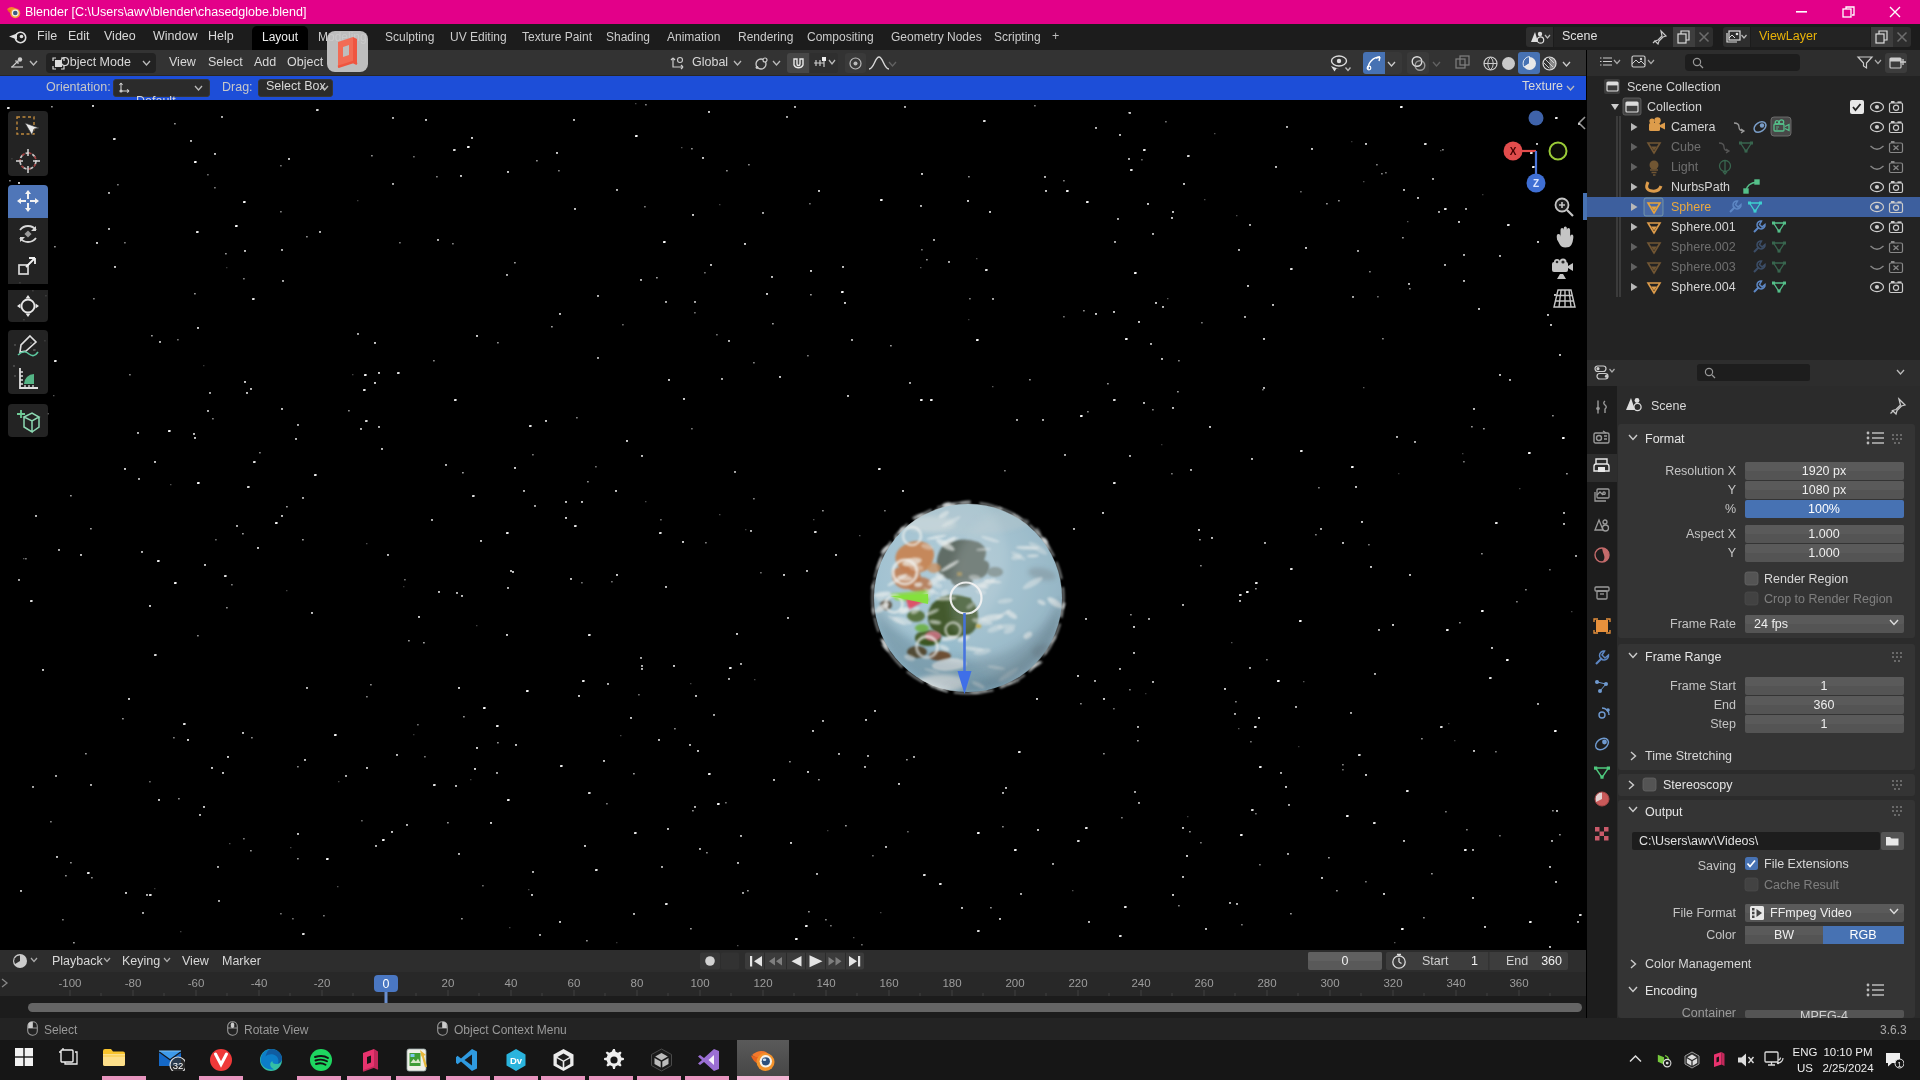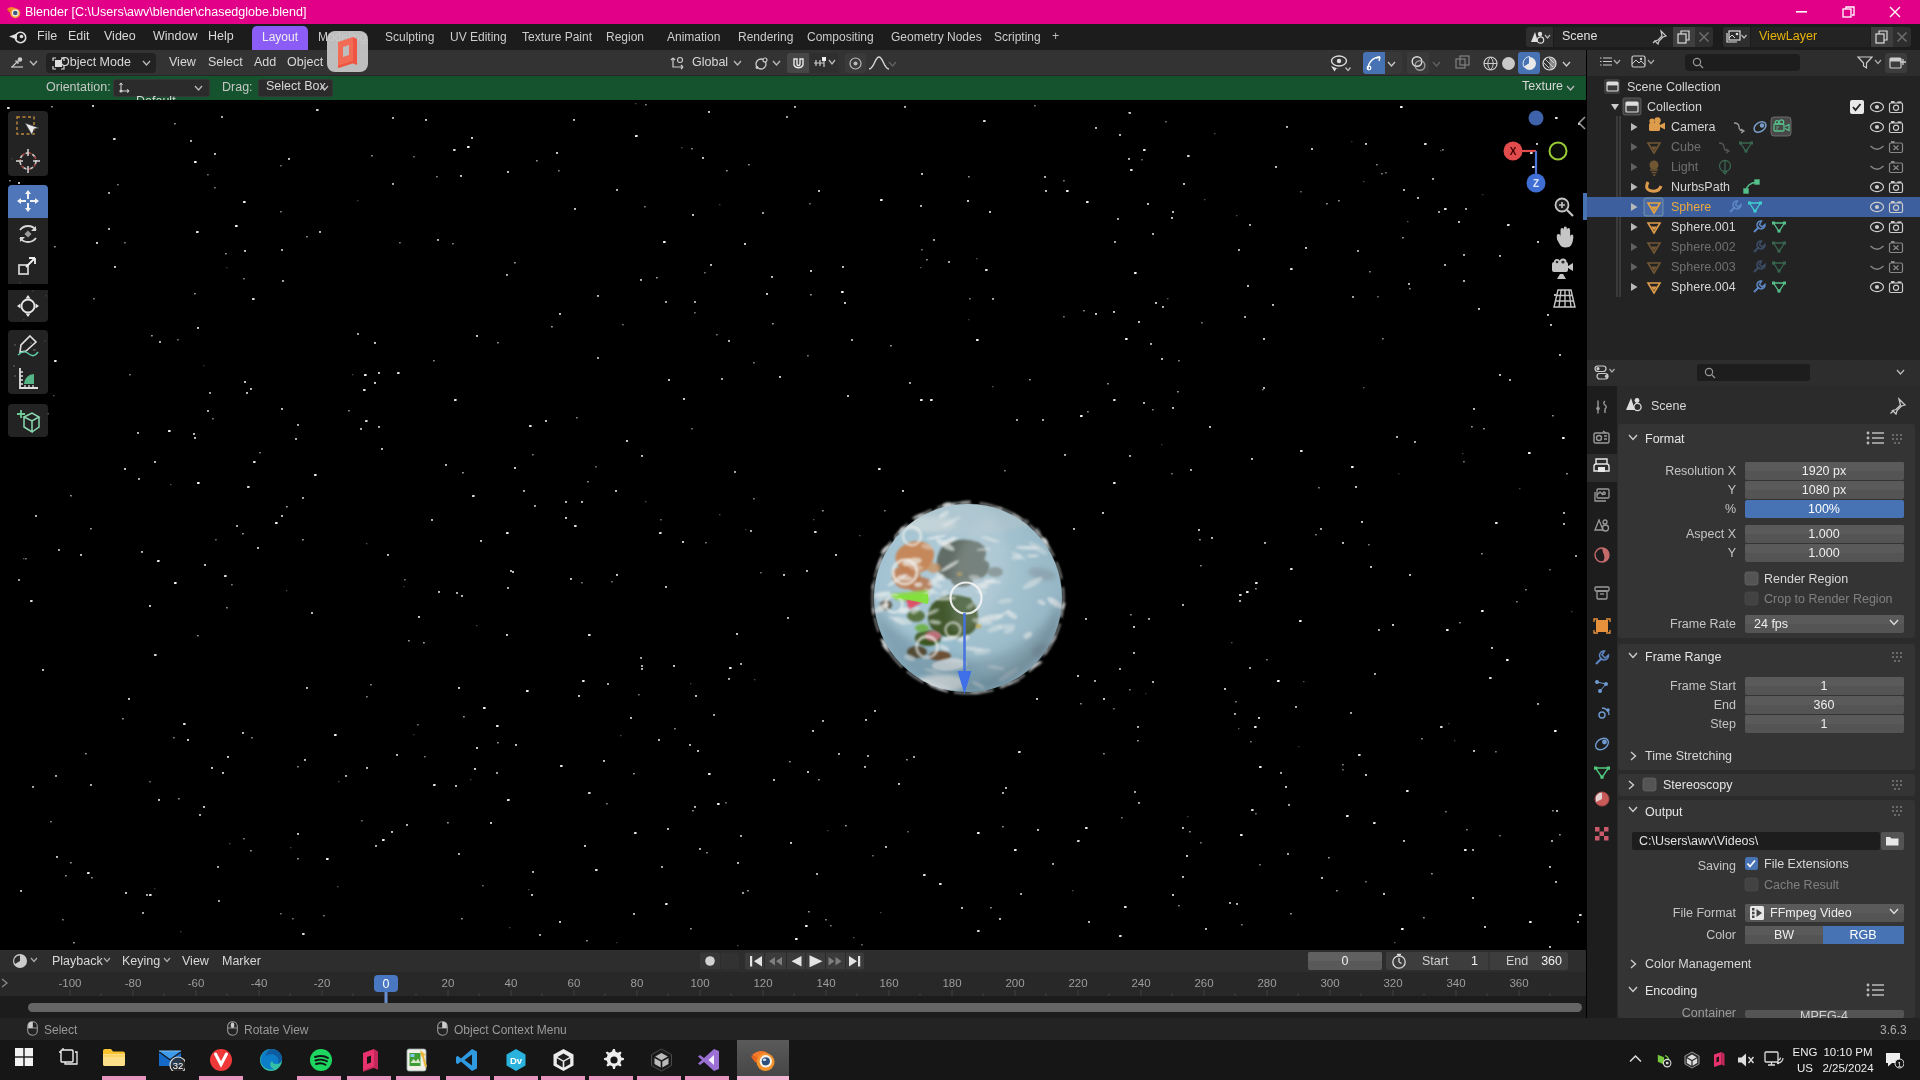--- a/index.html
+++ b/index.html
@@ -16,7 +16,7 @@
 #topbar { position:absolute; left:0; top:24px; width:1920px; height:26px; background:#1c1c1c;text-decoration:underline; }
 .menu { position:absolute; top:5px; font-size:12.5px; color:#d8d8d8; }
 .tab { position:absolute; top:2px; height:24px; line-height:22px; padding:0 10px; font-size:12px; color:#cccccc; border-radius:5px 5px 0 0; }
-.tab.active { background:#8b5cf6; color:#eee; }
+.tab.active { background:#000000; color:#eee; }
 
 
 #vheader { position:absolute; left:0; top:50px; width:1586px; height:26px; background:#333333; border-bottom:1px solid #272727;}

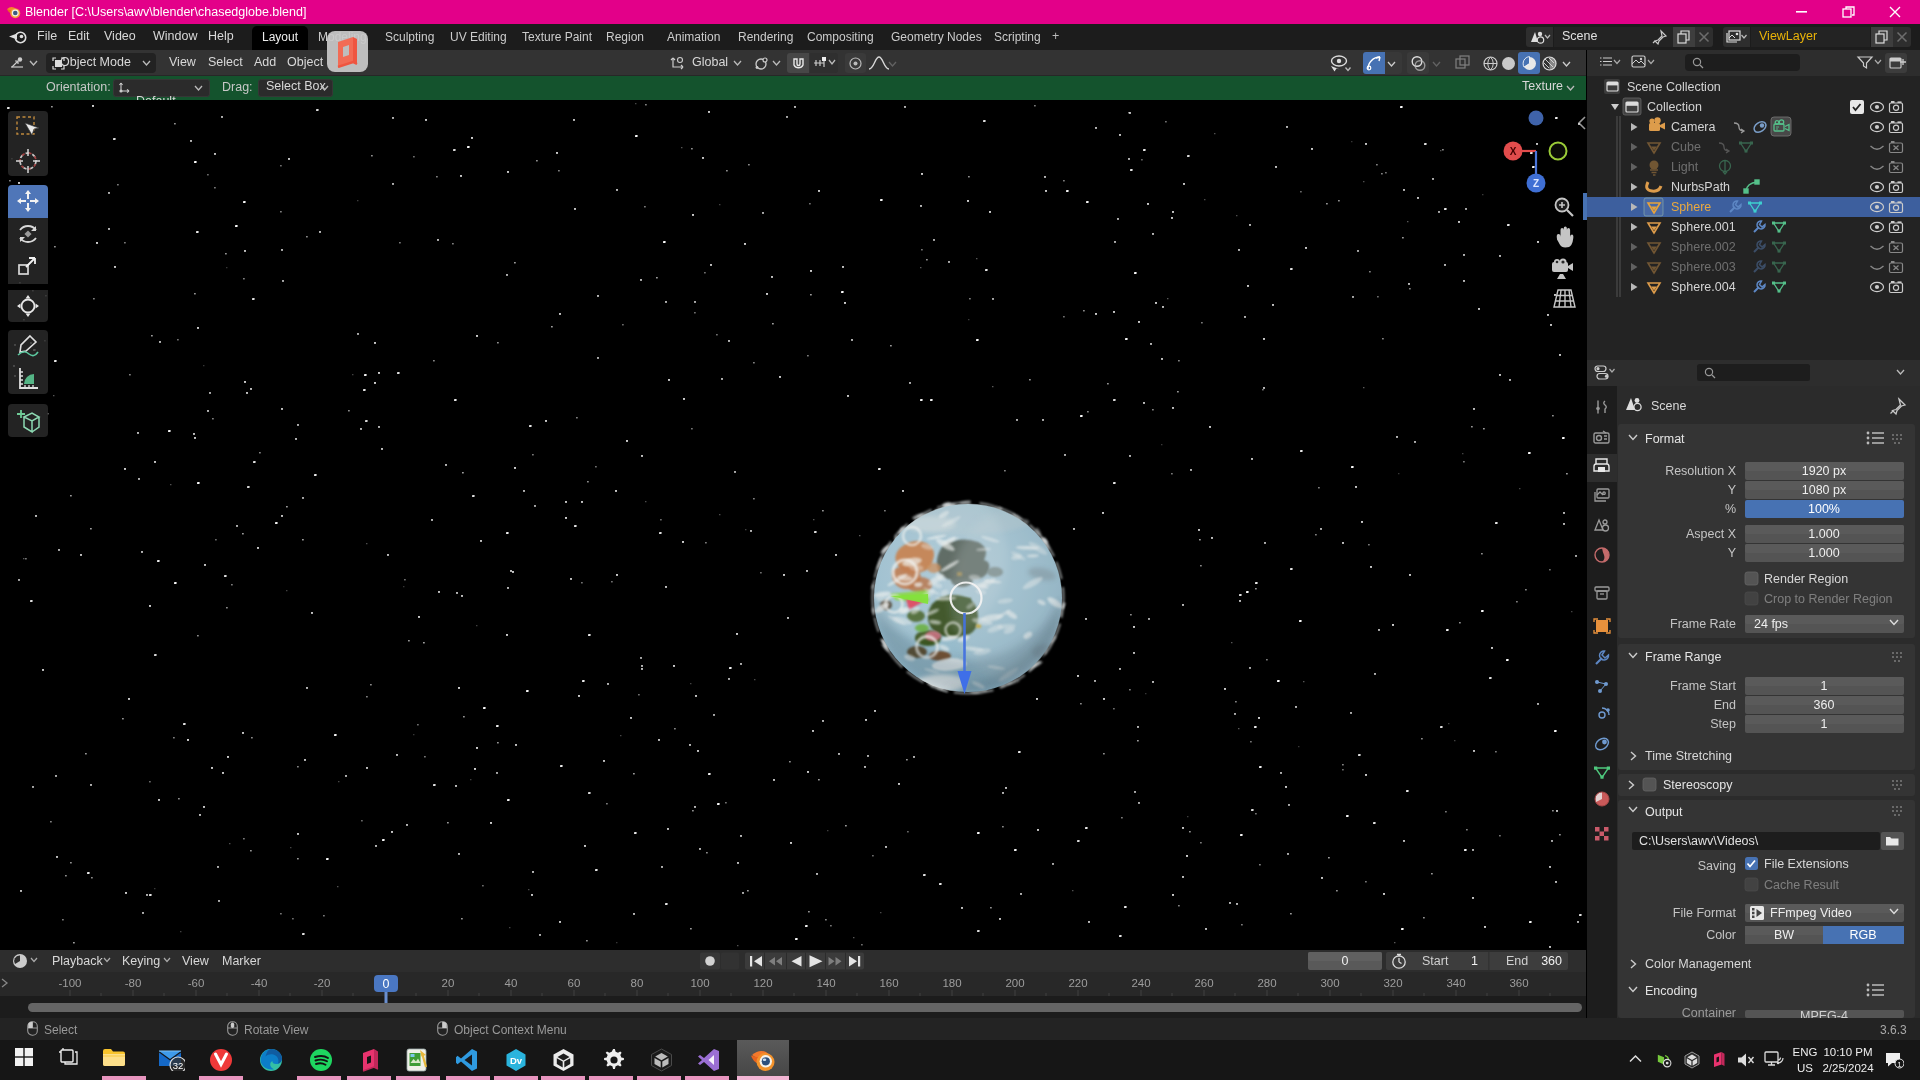--- a/index.html
+++ b/index.html
@@ -88,7 +88,7 @@
     <div class="tab" style="left:375px">Sculpting</div>
     <div class="tab" style="left:440px">UV Editing</div>
     <div class="tab" style="left:512px">Texture Paint</div>
-    <div class="tab" style="left:596px">Region</div>
+    <div class="tab" style="left:596px">Shading</div>
     <div class="tab" style="left:657px">Animation</div>
     <div class="tab" style="left:728px">Rendering</div>
     <div class="tab" style="left:797px">Compositing</div>

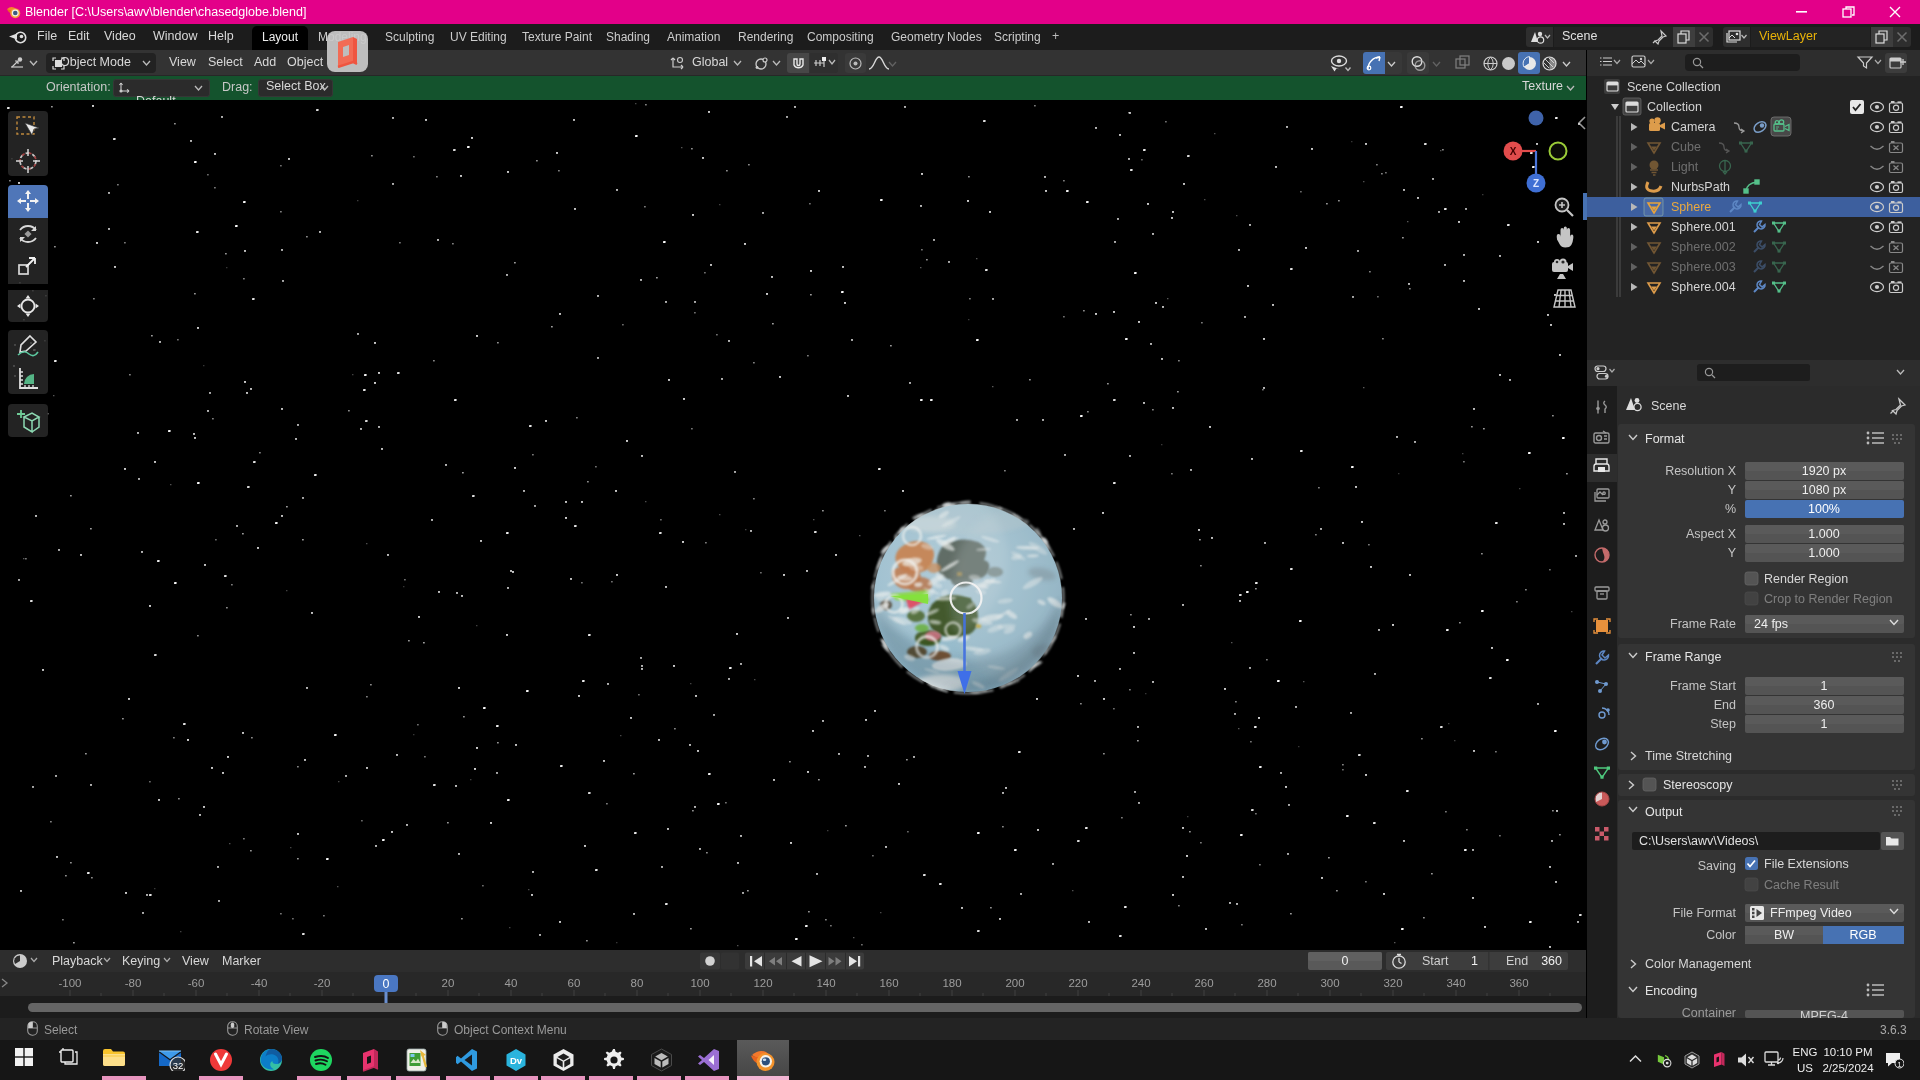--- a/index.html
+++ b/index.html
@@ -20,7 +20,7 @@
 
 
 #vheader { position:absolute; left:0; top:50px; width:1586px; height:26px; background:#333333; border-bottom:1px solid #272727;}
-#toolsettings { position:absolute; left:0; top:76px; width:1586px; height:24px; background:#14532d;text-align:center; }
+#toolsettings { position:absolute; left:0; top:76px; width:1586px; height:24px; background:#1d4ed8;text-align:center; }
 .hbtn { position:absolute; top:3px; height:19px; line-height:19px; color:#d8d8d8; font-size:12.5px; }
 
 

